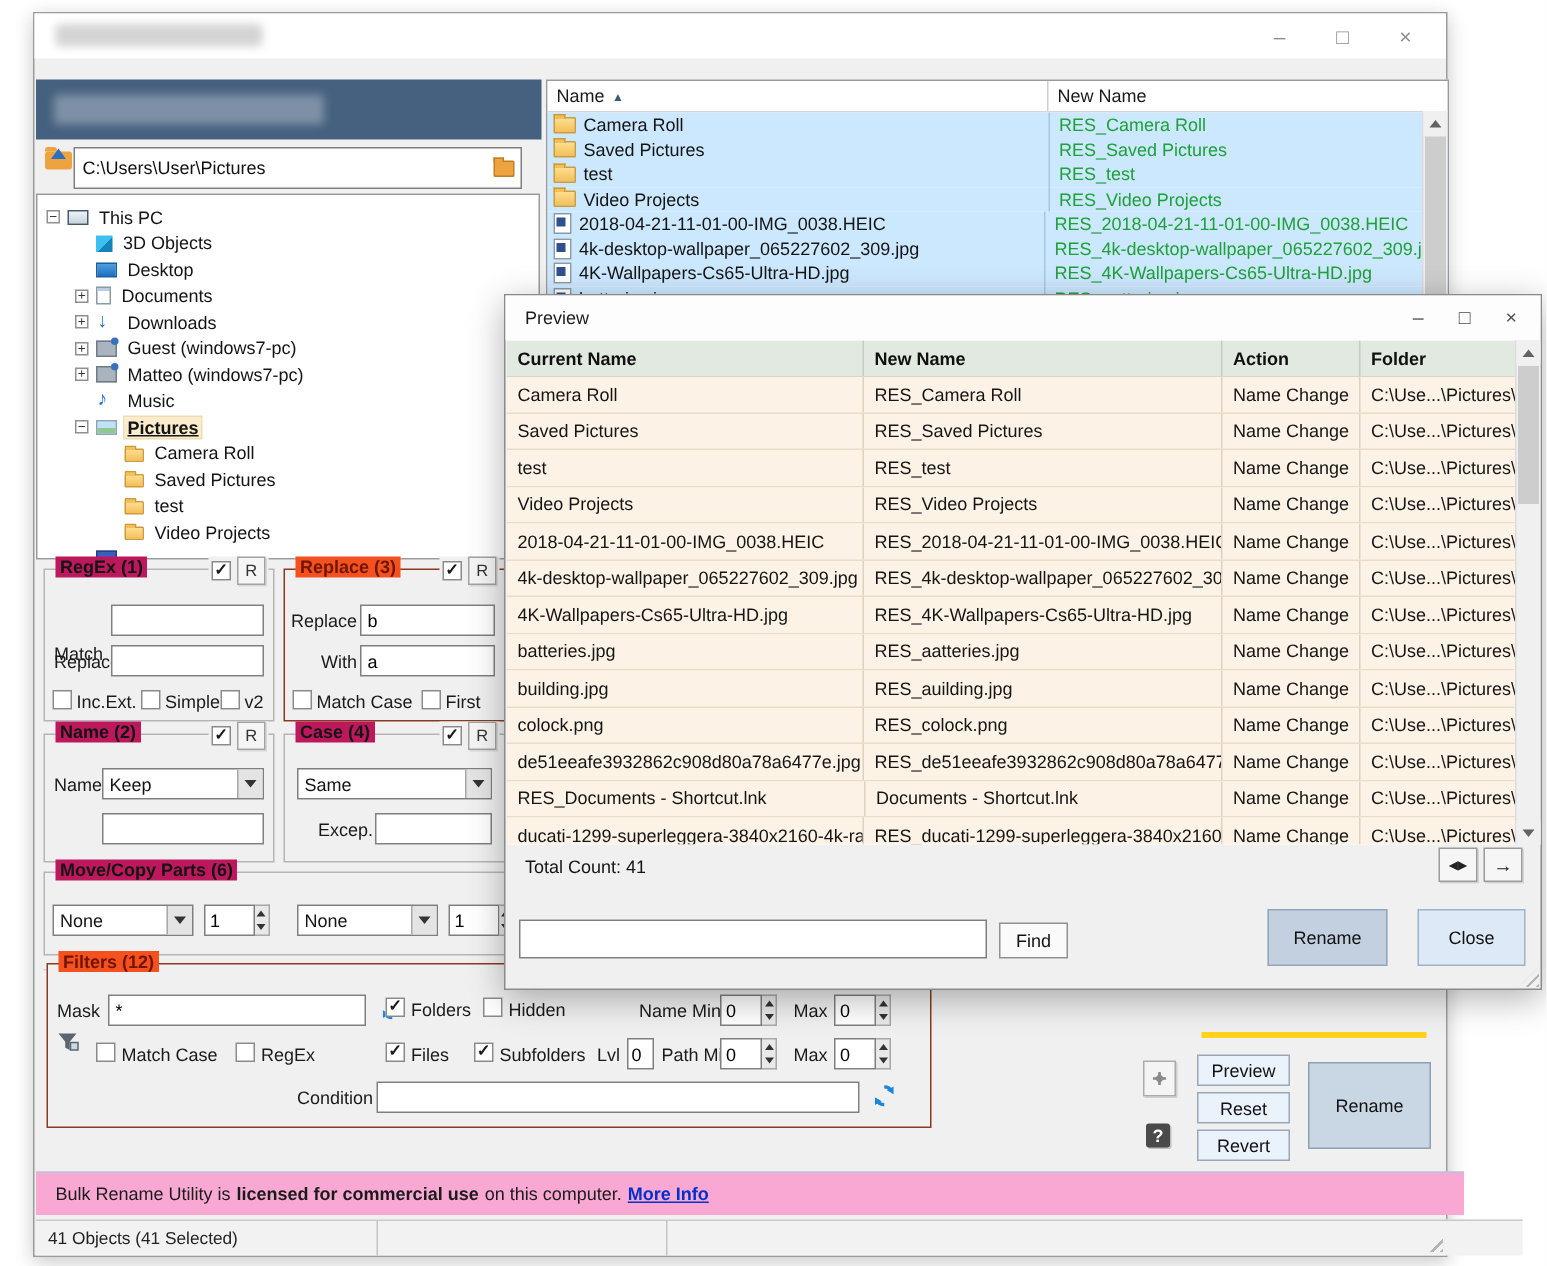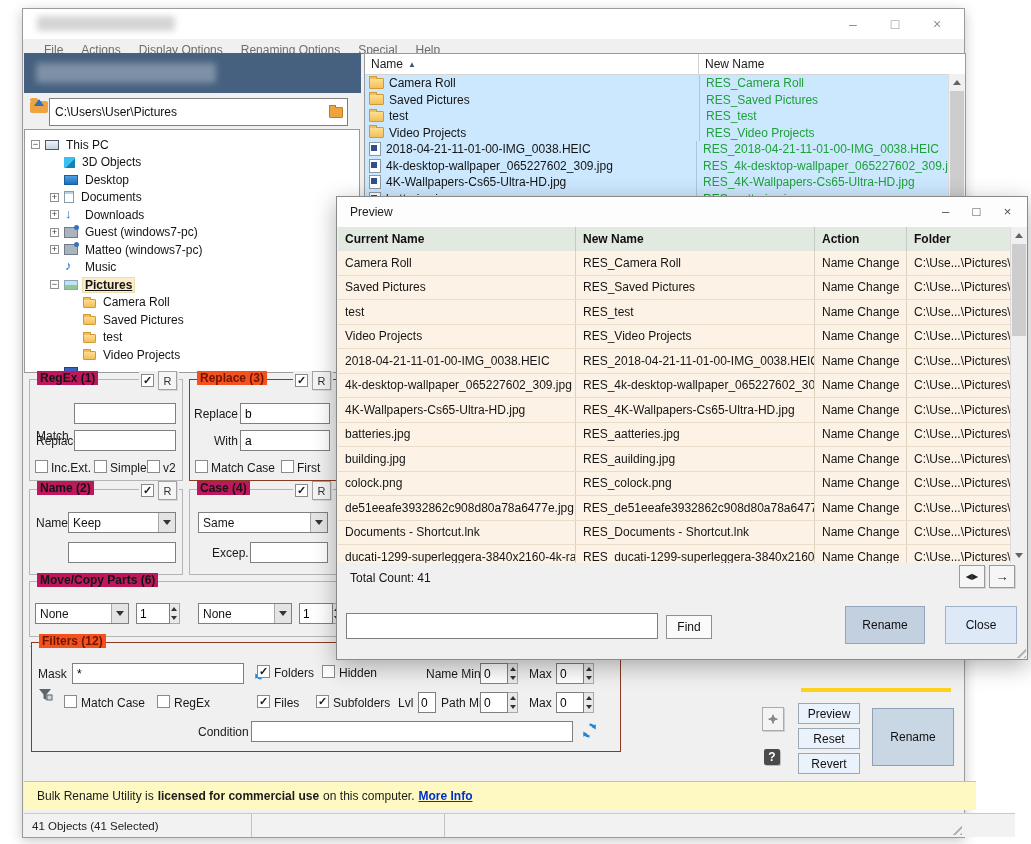--- a/index.html
+++ b/index.html
@@ -138,14 +138,6 @@
       </div>
     </div>
 
-    <div class="menubar">
-      <span class="menu-item">File</span>
-      <span class="menu-item">Actions</span>
-      <span class="menu-item">Display Options</span>
-      <span class="menu-item">Renaming Options</span>
-      <span class="menu-item">Special</span>
-      <span class="menu-item">Help</span>
-    </div>
 
     <div class="banner" style="left:1px;top:44px;width:337px;height:40px;">
       <div class="abs blurblob" style="left:12px;top:10px;width:180px;height:20px;background:rgba(255,255,255,.3);"></div>

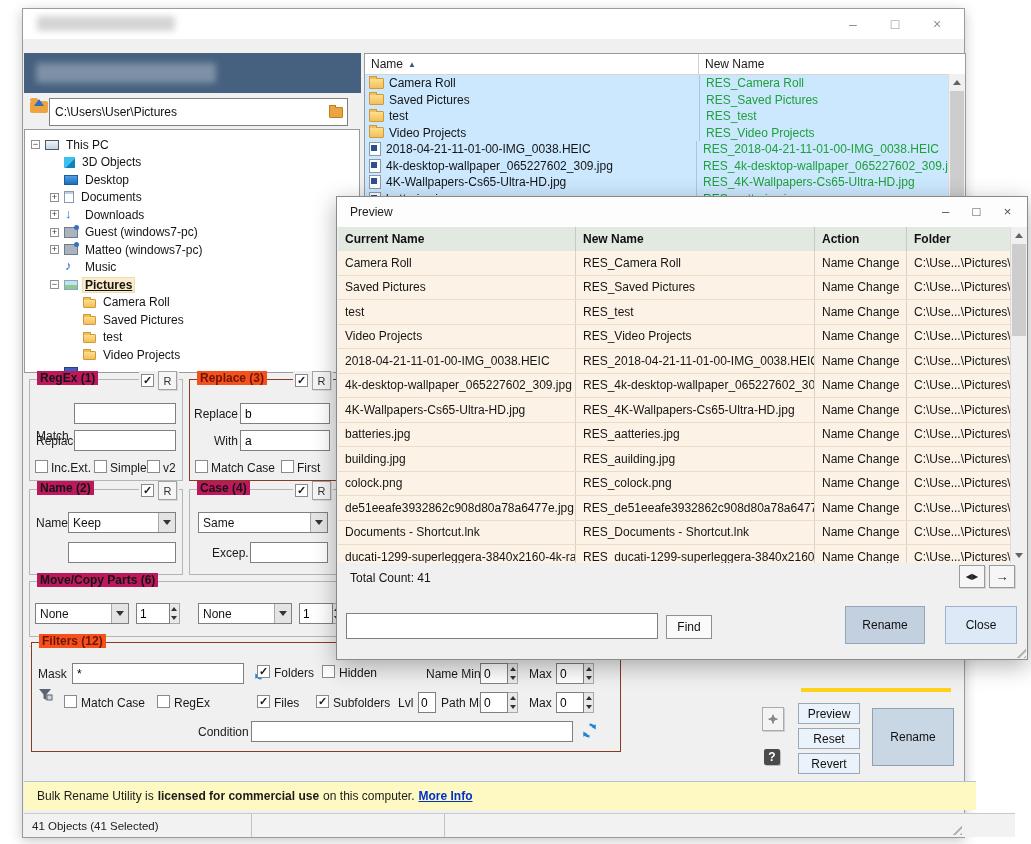--- a/index.html
+++ b/index.html
@@ -565,8 +565,8 @@
             <span class="pvc w4">C:\Use...\Pictures\</span>
           </div>
           <div class="pv-row">
+            <span class="pvc w2">RES_Documents - Shortcut.lnk</span>
             <span class="pvc w1">Documents - Shortcut.lnk</span>
-            <span class="pvc w2">RES_Documents - Shortcut.lnk</span>
             <span class="pvc w3">Name Change</span>
             <span class="pvc w4">C:\Use...\Pictures\</span>
           </div>

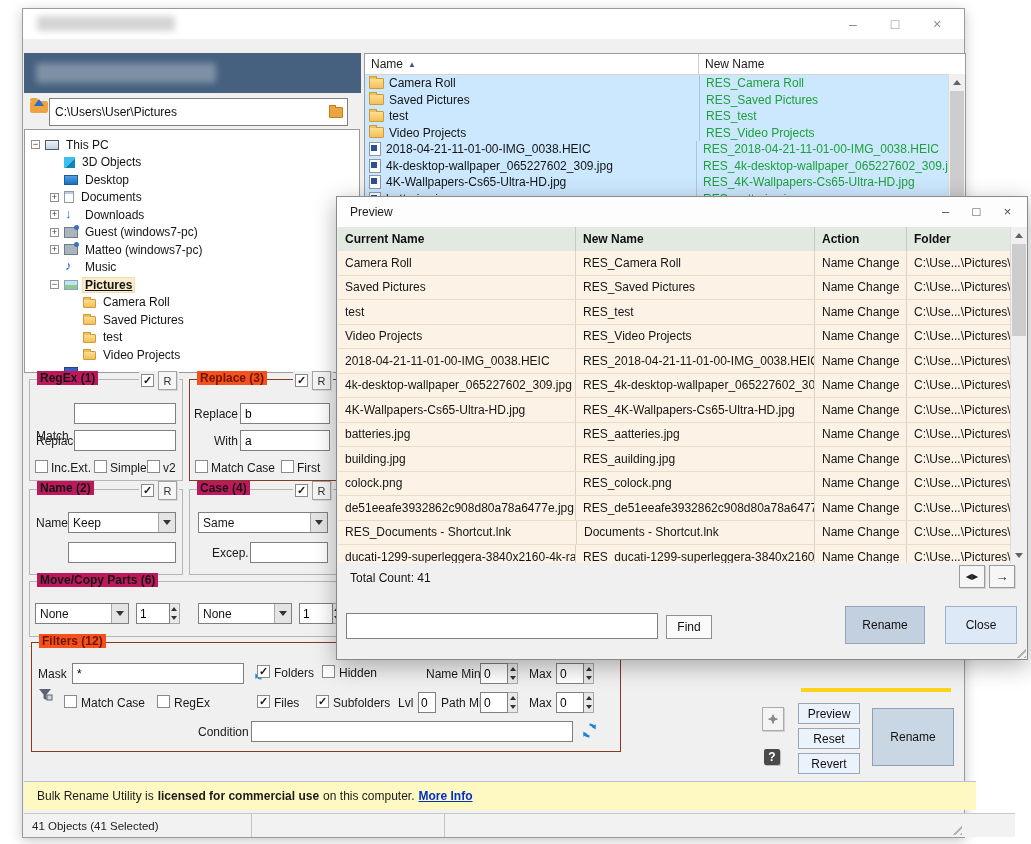--- a/index.html
+++ b/index.html
@@ -101,7 +101,7 @@
   .grip{position:absolute;width:13px;height:13px;background:repeating-linear-gradient(135deg,transparent 0 3px,#b5b5b5 3px 4.5px);clip-path:polygon(100% 0,100% 100%,0 100%);}
 
   
-  .license{position:absolute;background:#fef9c3;border-top:1px solid #b4c4d6;display:flex;align-items:center;padding-left:13px;color:#1b1b1b;}
+  .license{position:absolute;background:#f9a8d4;border-top:1px solid #b4c4d6;display:flex;align-items:center;padding-left:13px;color:#1b1b1b;}
   .license b{font-weight:bold;}
   .license a{color:#0030cc;font-weight:bold;text-decoration:underline;margin-left:4px;}
   .statusbar{position:absolute;background:#f2f2f2;border-top:1px solid #c9c9c9;display:flex;font-size:11.5px;color:#222;}

